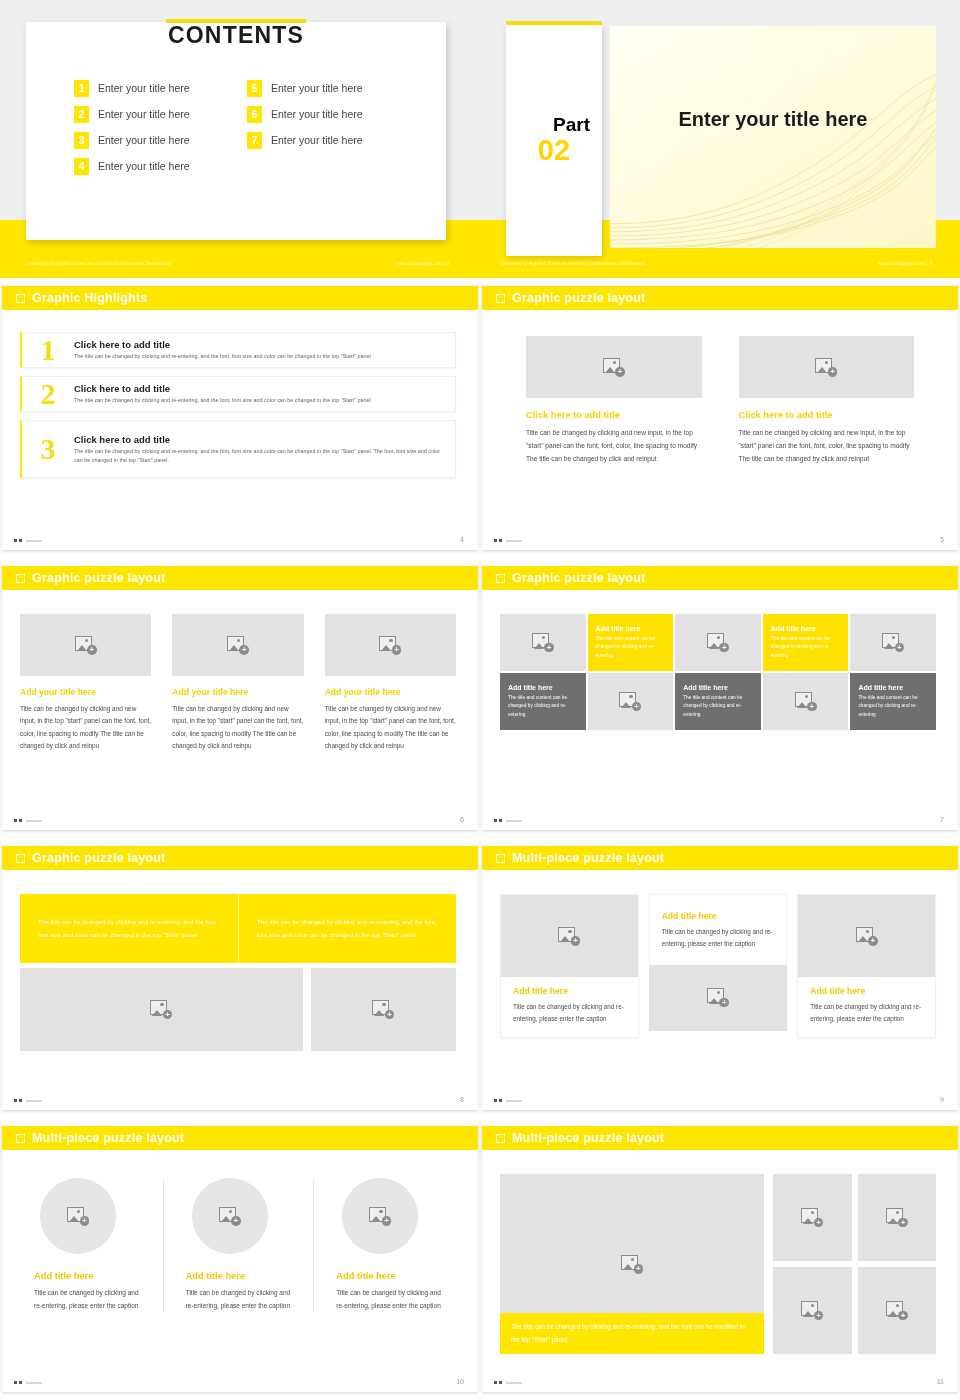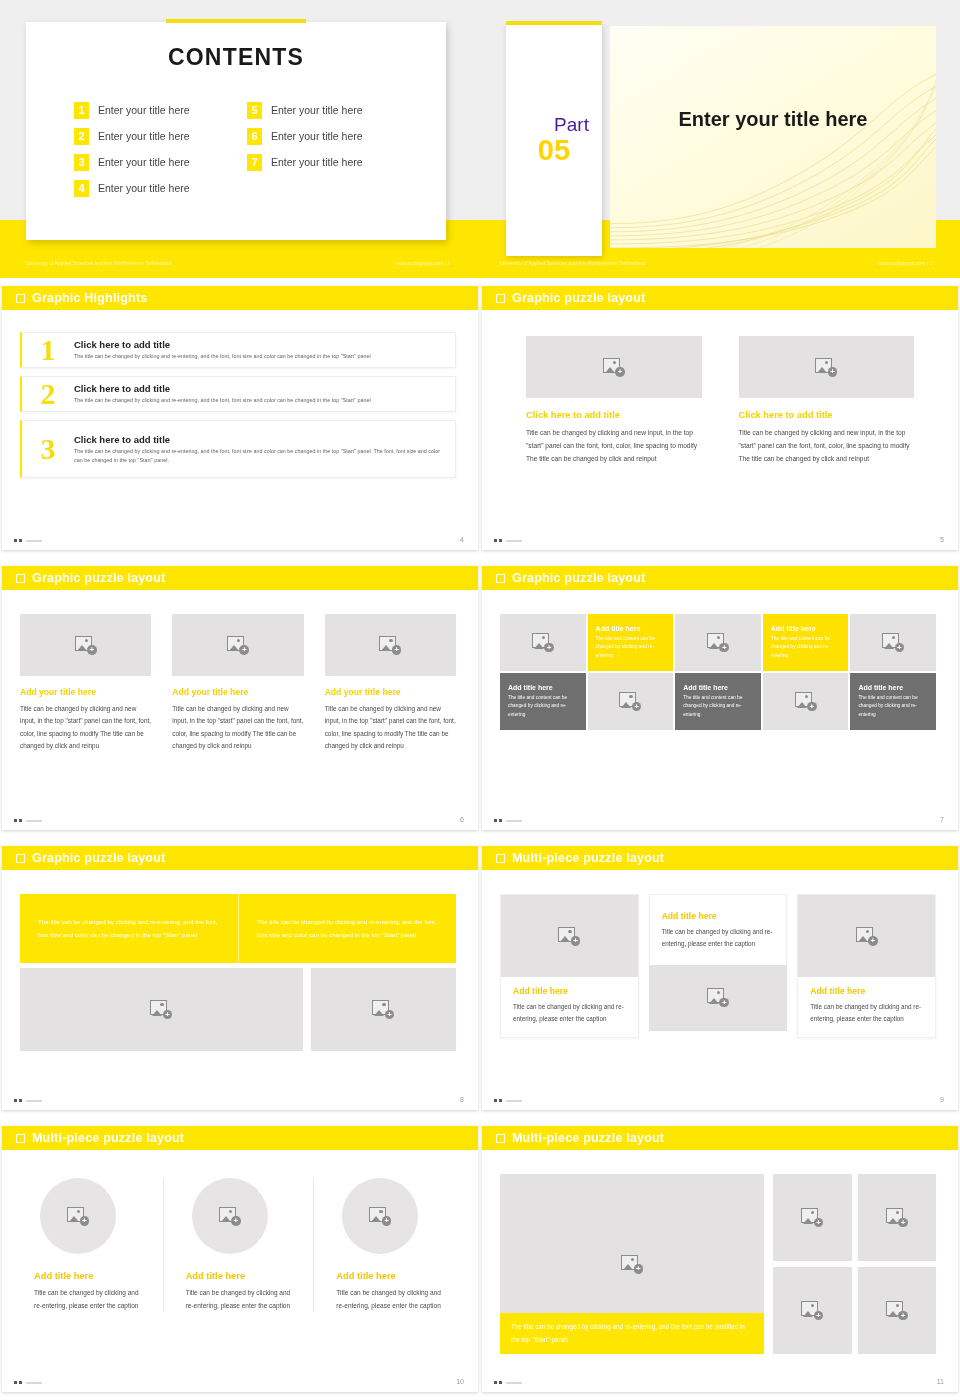--- a/index.html
+++ b/index.html
@@ -36,7 +36,7 @@
     background:#fff; box-shadow:2px 3px 7px rgba(0,0,0,0.17);
   }
   .s1-accent { position:absolute; left:50%; transform:translateX(-50%); top:-3px; width:140px; height:4px; background:#F5DE10; }
-  .s1-title { text-align:center; font-size:23px; font-weight:bold; letter-spacing:1.2px; color:#1a1a1a; margin-top:22px; }
+  .s1-title { text-align:center; font-size:23px; font-weight:bold; letter-spacing:1.2px; color:#1a1a1a; }
   .s1-list { display:grid; grid-template-columns:1fr 1fr; column-gap:14px; row-gap:0; padding:26px 40px 0 48px; }
   .s1-item { display:flex; align-items:center; height:26px; }
   .s1-num { width:15px; height:17px; background:#FFE600; color:#fff; font-size:11px; font-weight:bold;

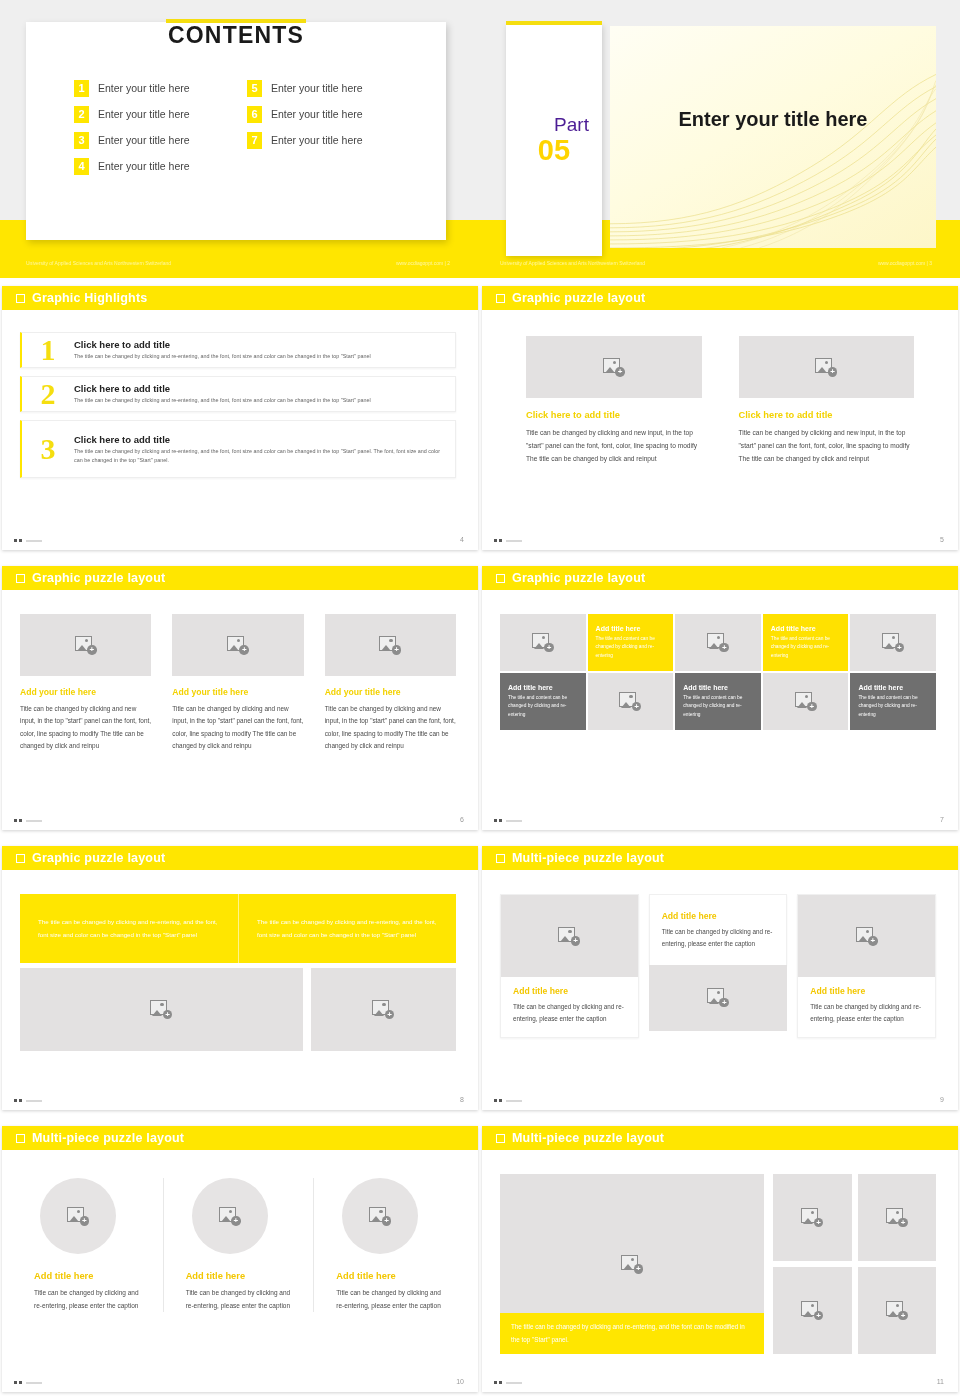--- a/index.html
+++ b/index.html
@@ -53,7 +53,7 @@
     display:flex; flex-direction:column; align-items:center; justify-content:center;
   }
   .s2-left-accent { position:absolute; left:0; right:0; top:-3px; height:4px; background:#F5DE10; }
-  .s2-part { font-size:19px; font-weight:normal; color:#4c1d95; line-height:1.05;margin-left:35px; }
+  .s2-part { font-size:19px; font-weight:bold; color:#000000; line-height:1.05;margin-left:35px; }
   .s2-num { font-size:29px; font-weight:bold; color:#FFD400; line-height:1.05; }
   .s2-right {
     position:absolute; left:130px; right:24px; top:26px; bottom:30px;

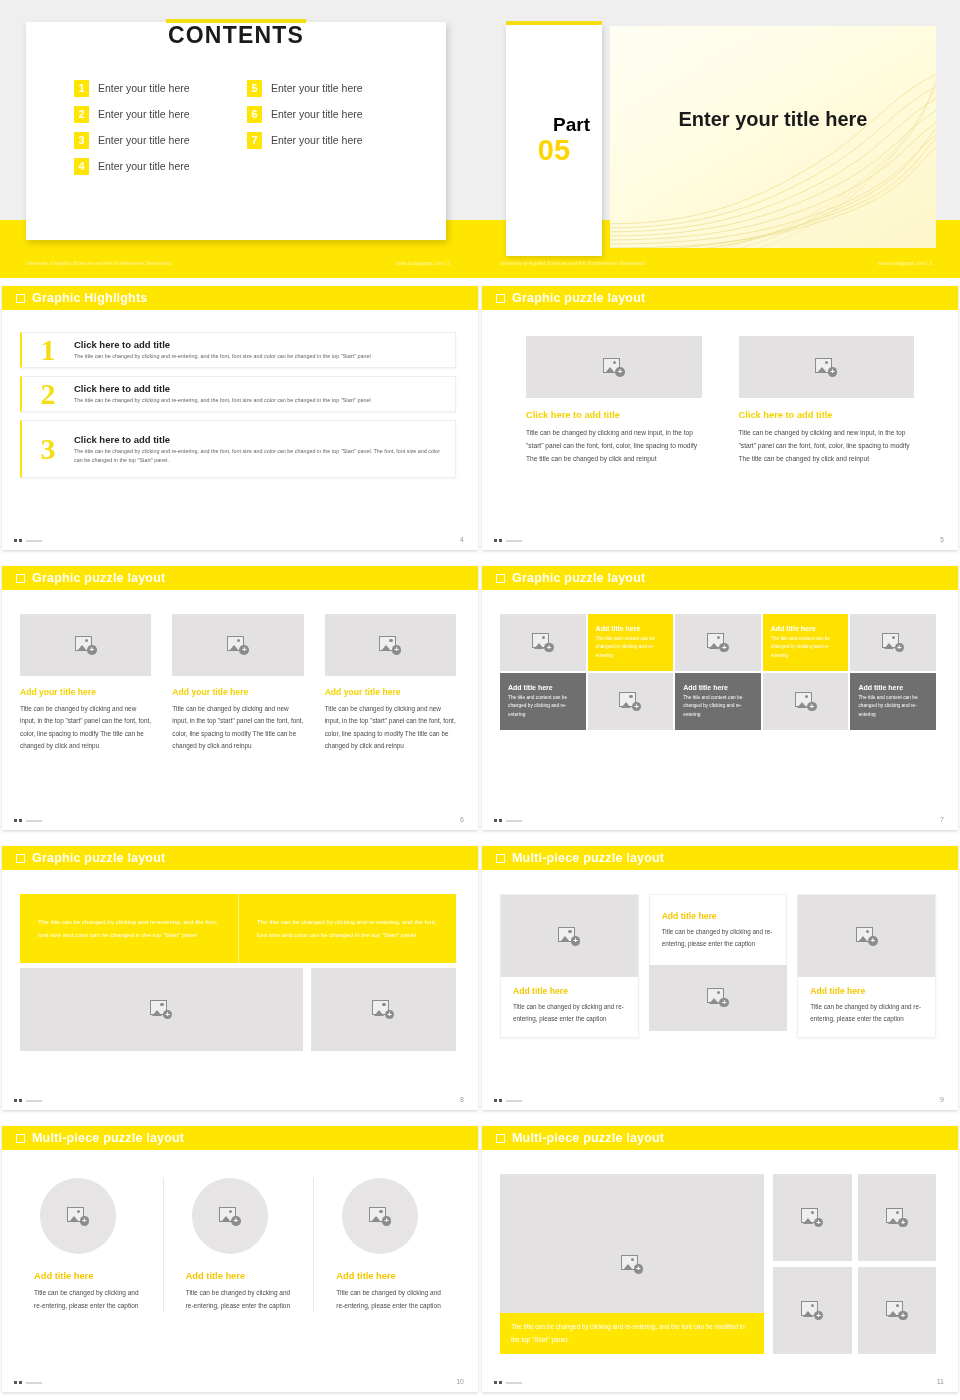--- a/index.html
+++ b/index.html
@@ -234,7 +234,7 @@
     <div class="s2-left">
       <div class="s2-left-accent"></div>
       <div class="s2-part">Part</div>
-      <div class="s2-num">05</div>
+      <div class="s2-num">02</div>
     </div>
     <div style="position:absolute;left:20px;bottom:12px;font-size:5px;color:#fff7a0;">University of Applied Sciences and Arts Northwestern Switzerland</div>
     <div style="position:absolute;right:28px;bottom:12px;font-size:5px;color:#fff7a0;">www.ocdiagoppt.com  |  3</div>

